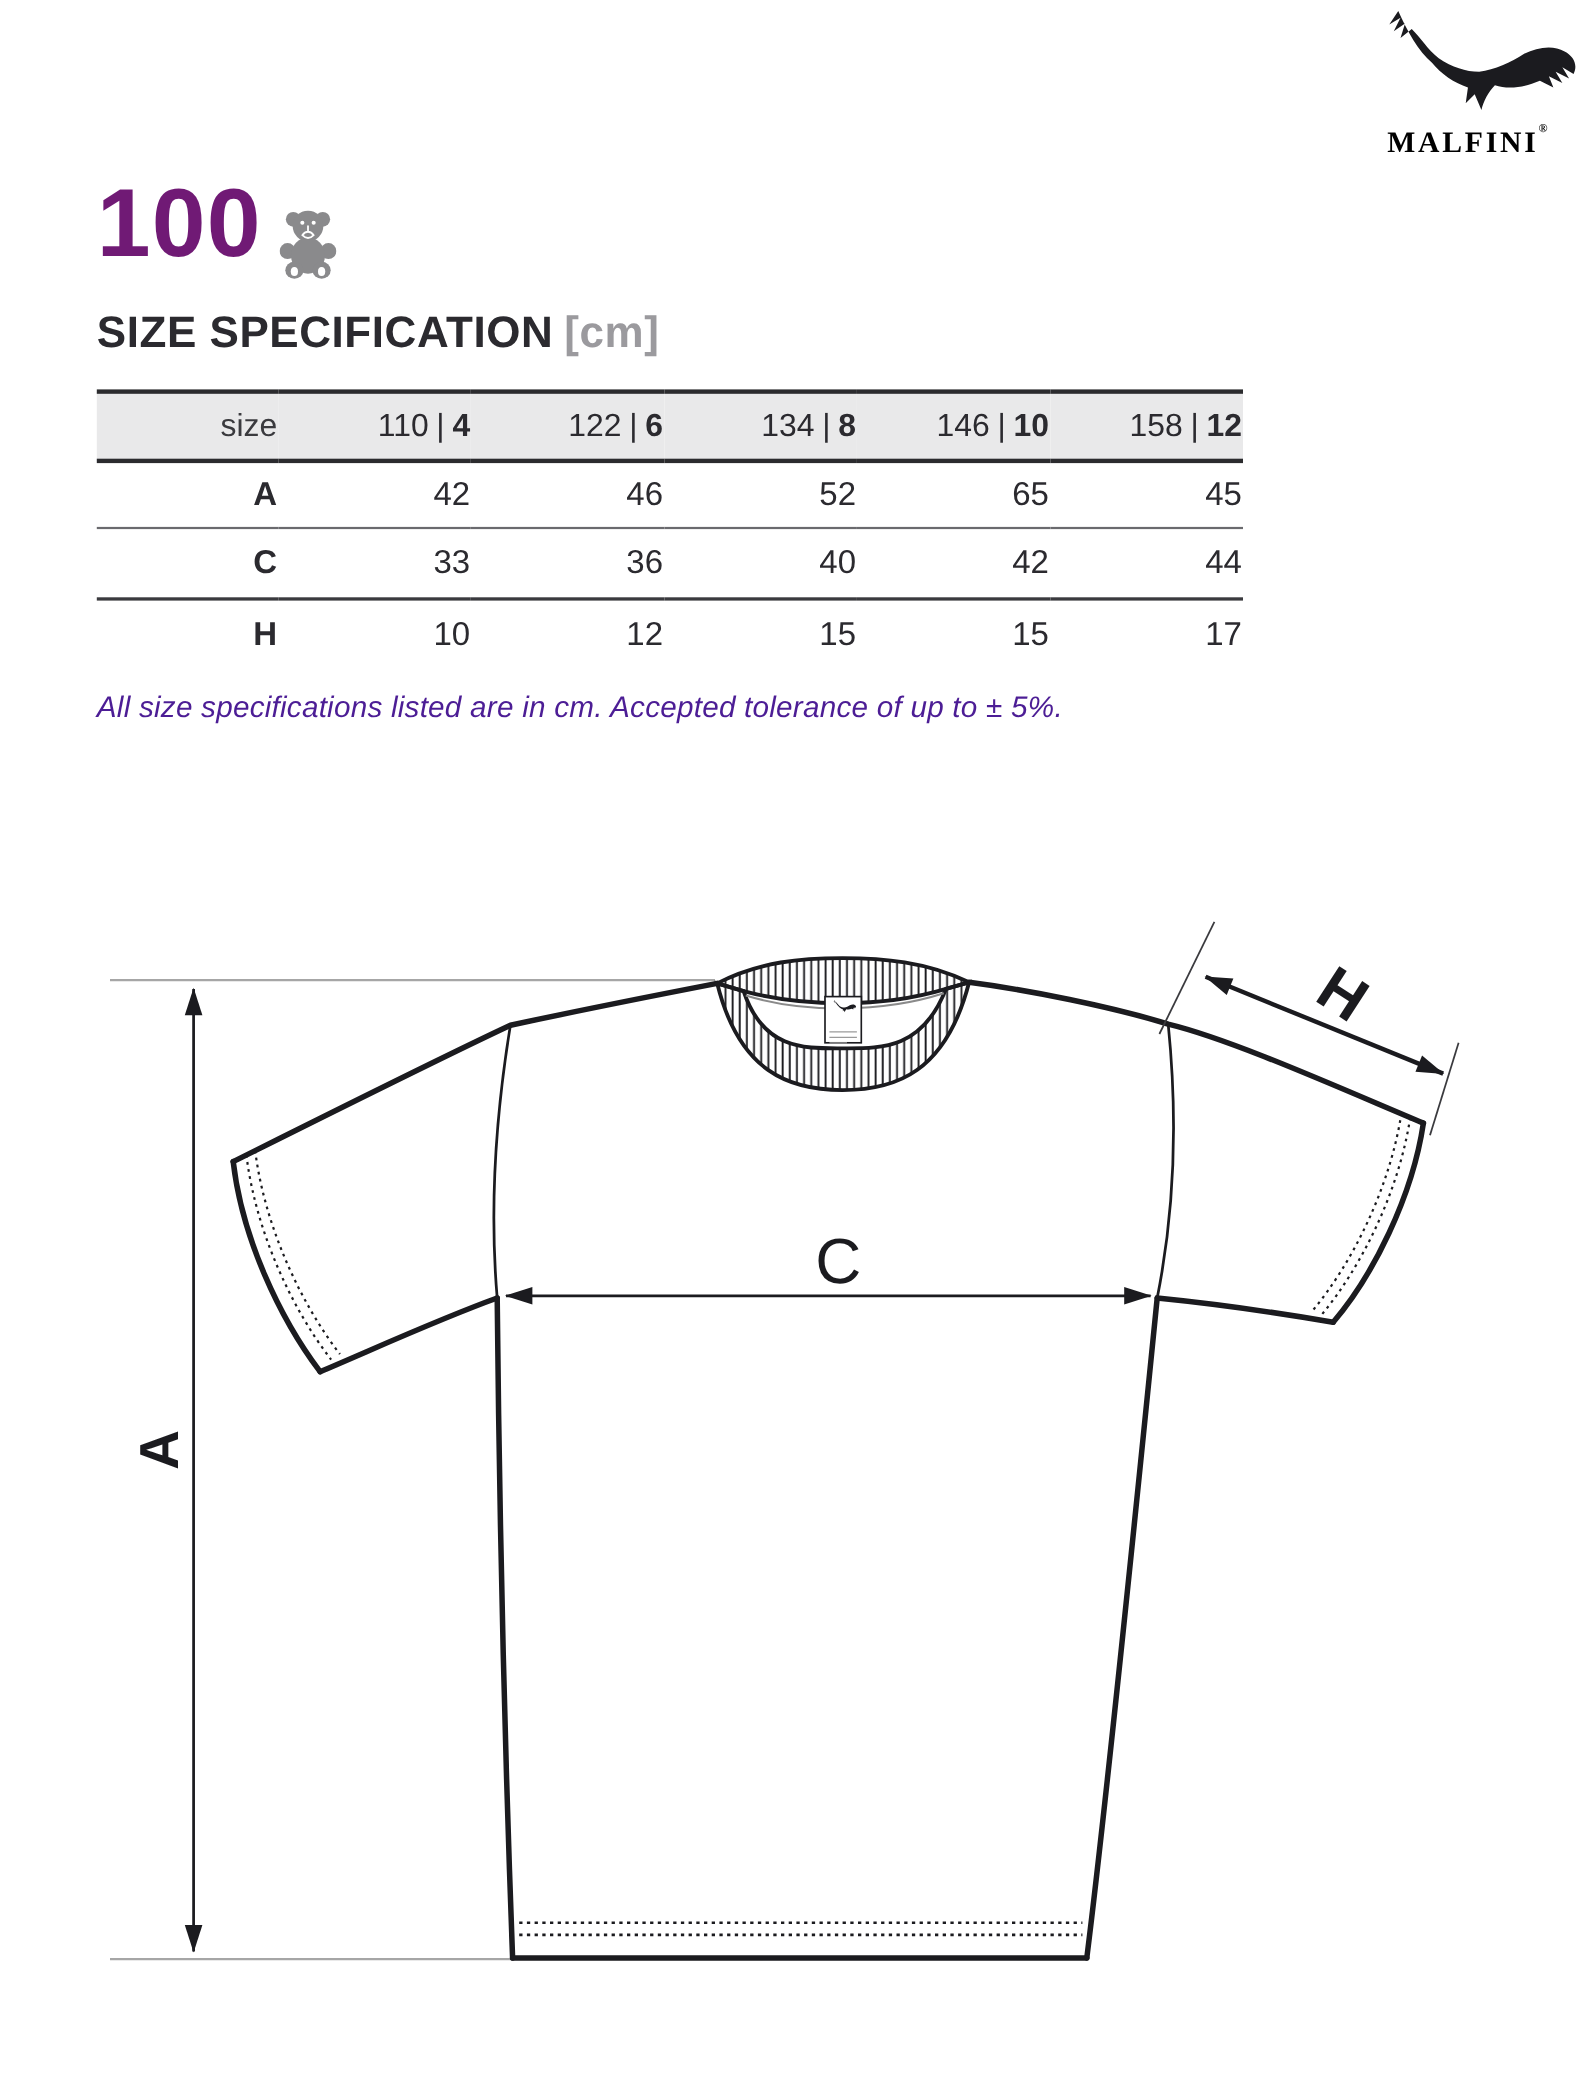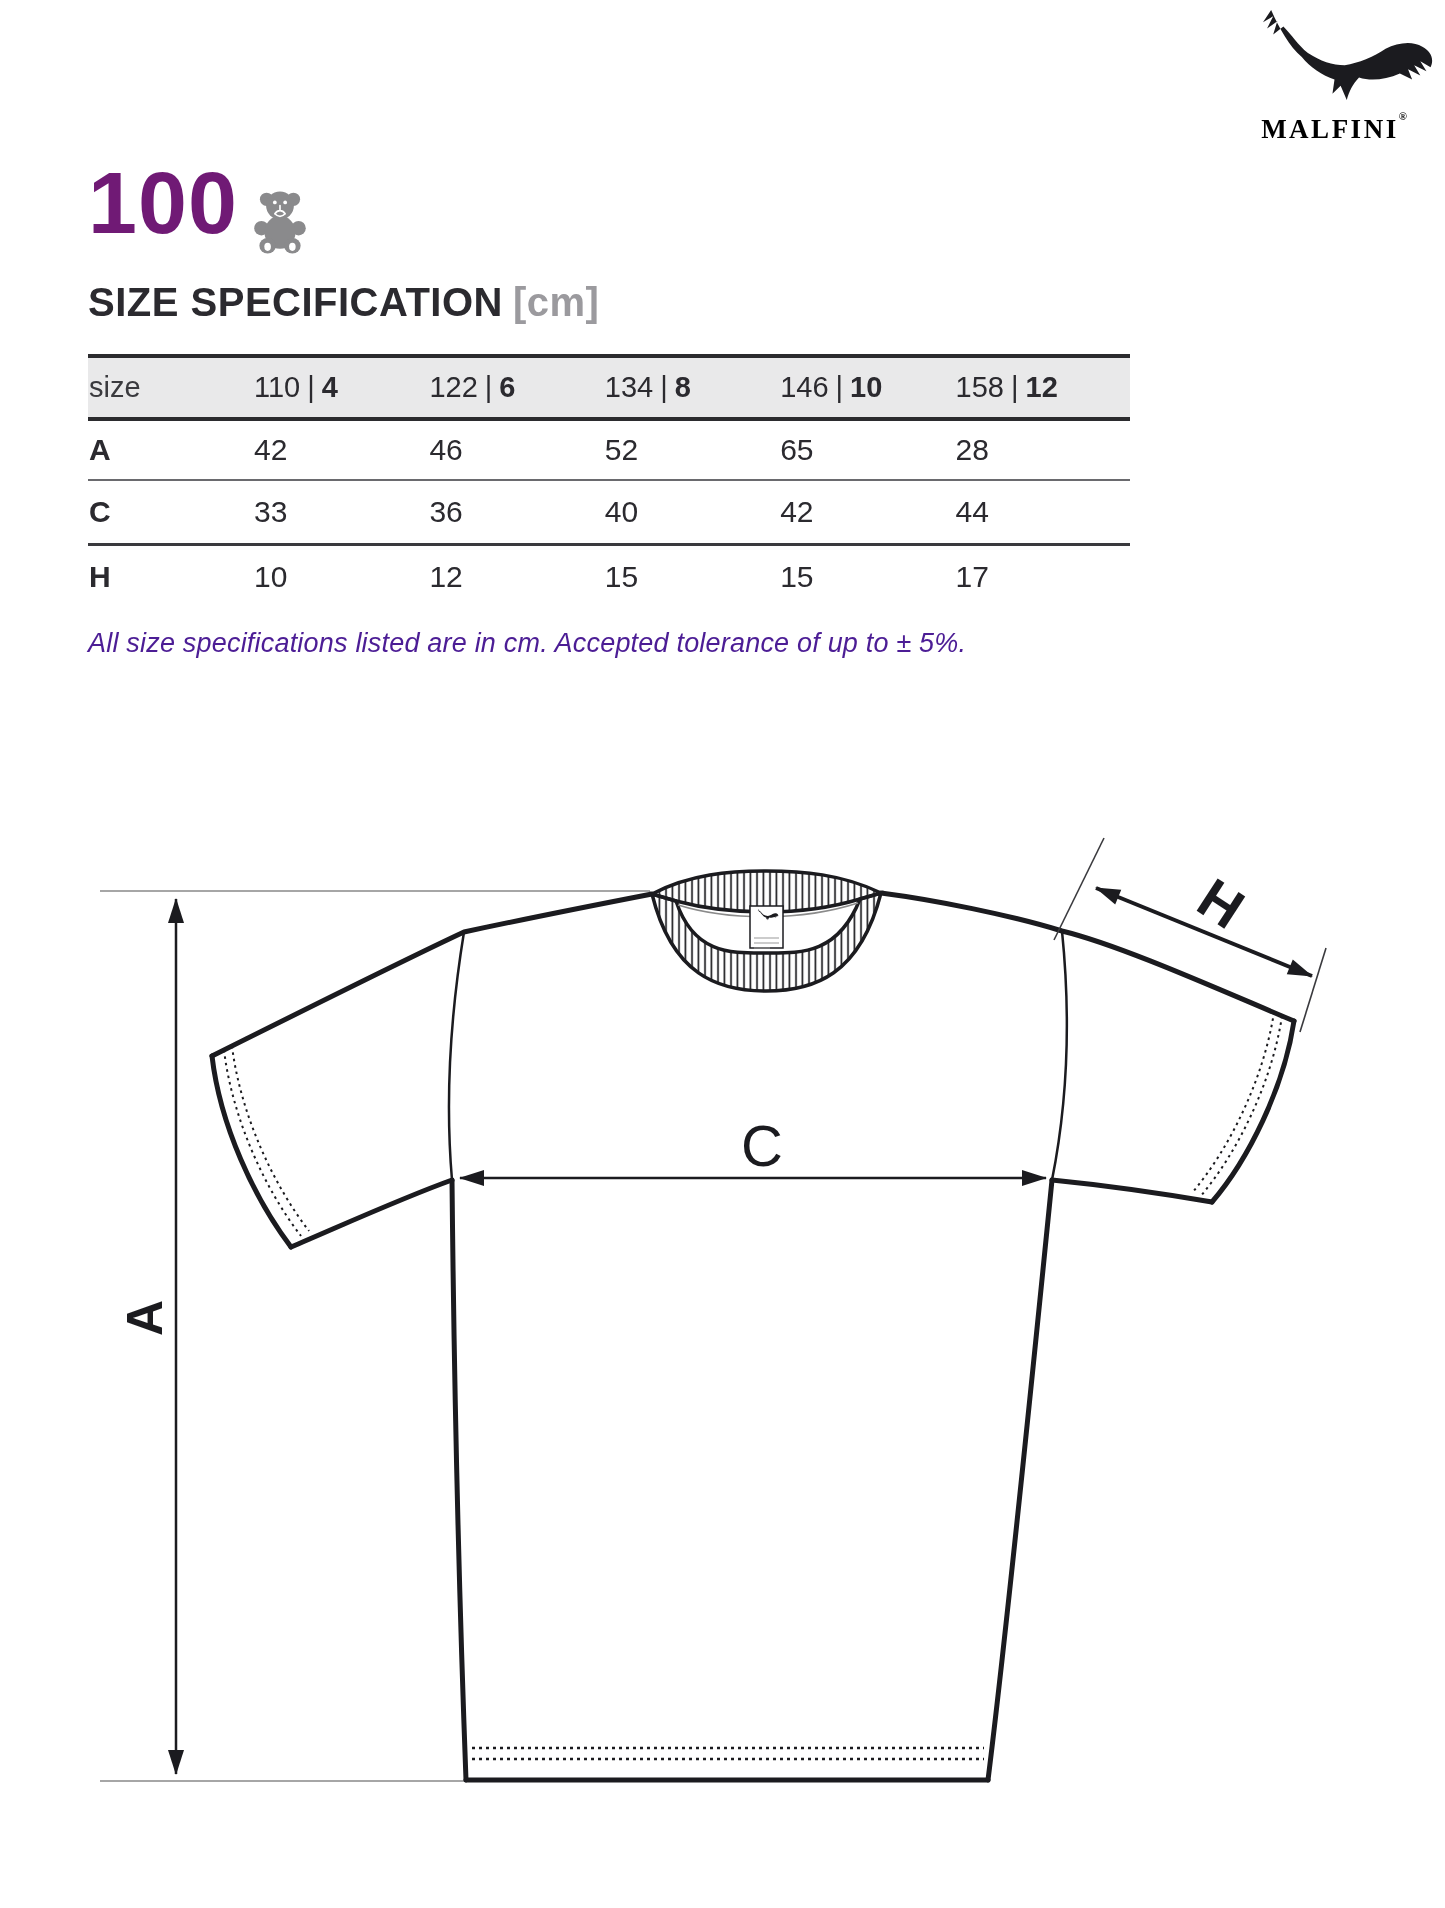--- a/index.html
+++ b/index.html
@@ -23,7 +23,7 @@
   
   table.spec{position:absolute;top:354px;left:88px;width:1042px;border-collapse:collapse;table-layout:fixed;
     border-top:4px solid #2b2b2e;}
-  table.spec td{text-align:left;vertical-align:middle;font-size:30px;}
+  table.spec td{text-align:right;vertical-align:middle;font-size:30px;}
   tr.hdr td{background:#e9e9ea;height:57px;font-size:29px;border-bottom:4px solid #2b2b2e;}
   tr.hdr td .b{font-weight:700;}
   tr.hdr td .sep{margin:0 7px;font-weight:400;color:#2b2a2f;}

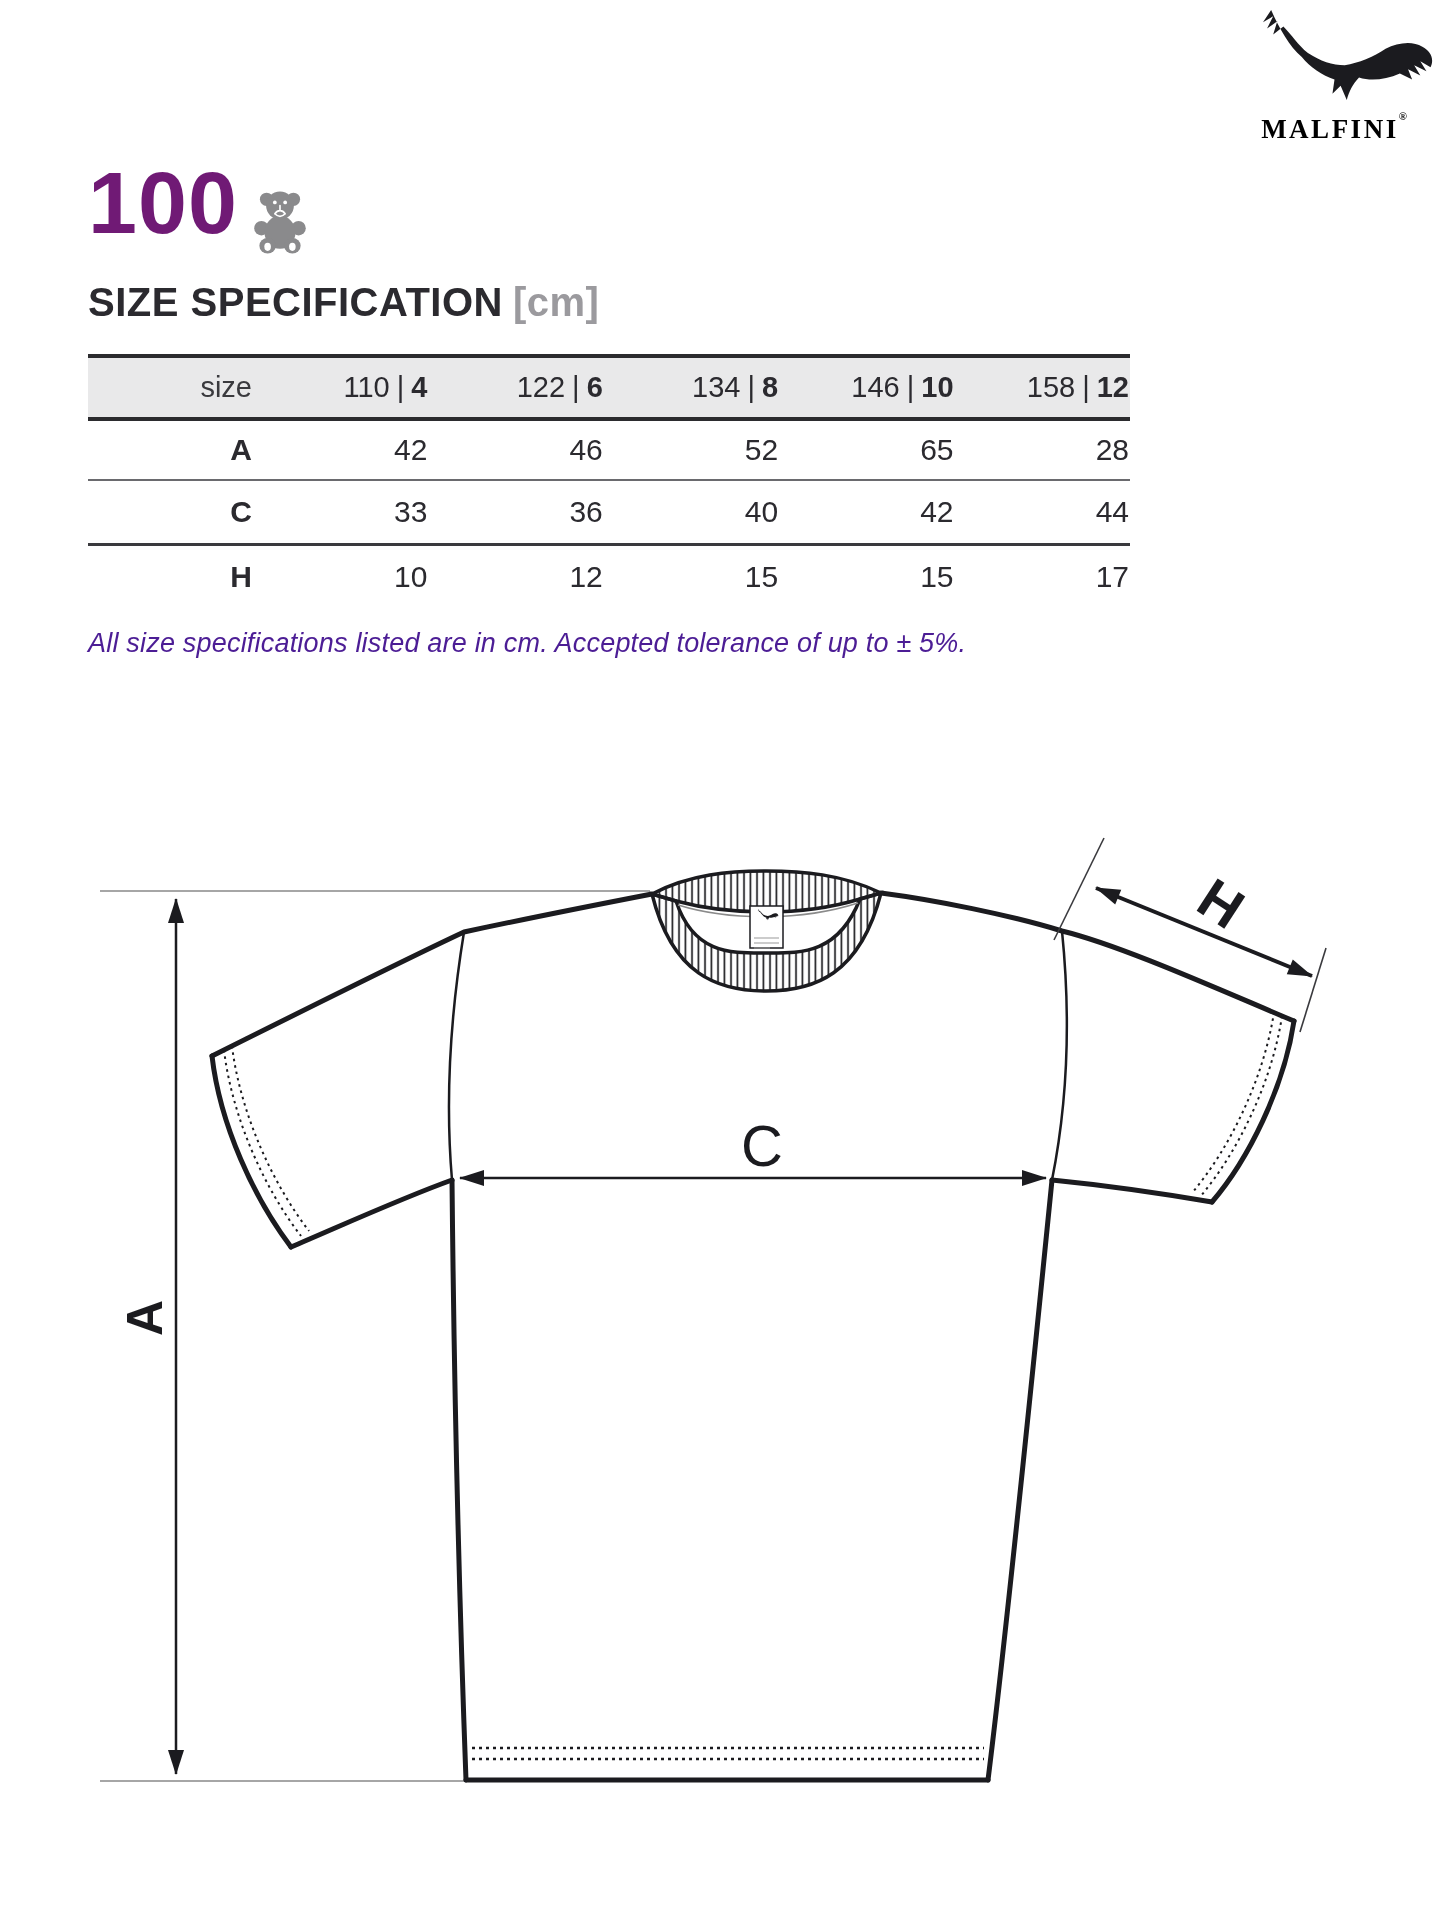--- a/index.html
+++ b/index.html
@@ -104,7 +104,7 @@
     <td>46</td>
     <td>52</td>
     <td>65</td>
-    <td>28</td>
+    <td>45</td>
   </tr>
   <tr class="rC">
     <td class="rowlab">C</td>

